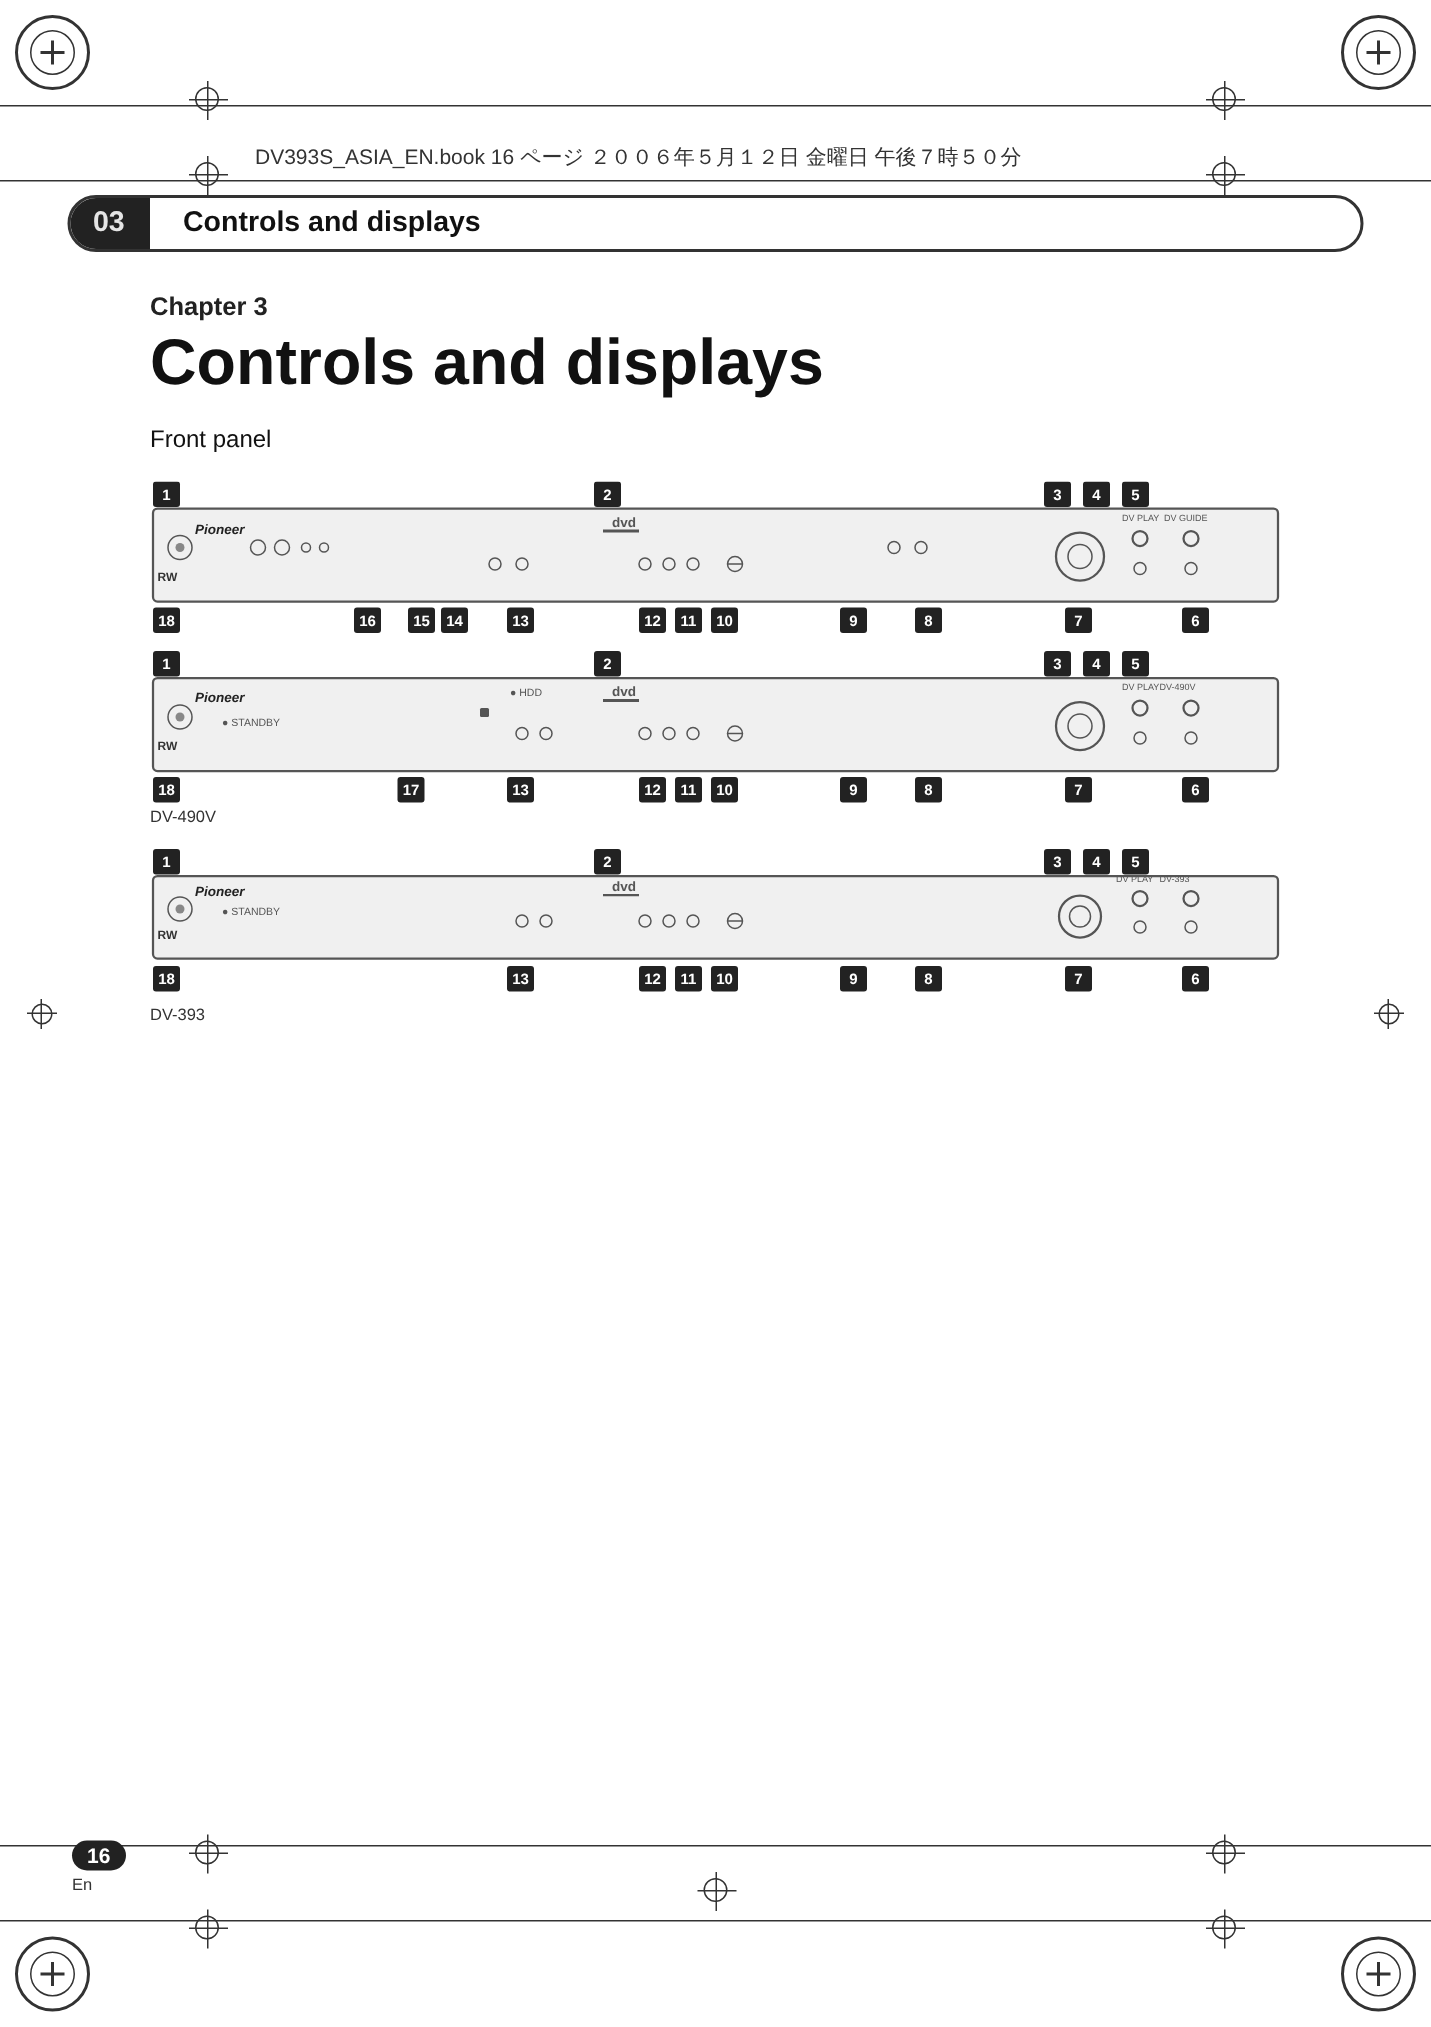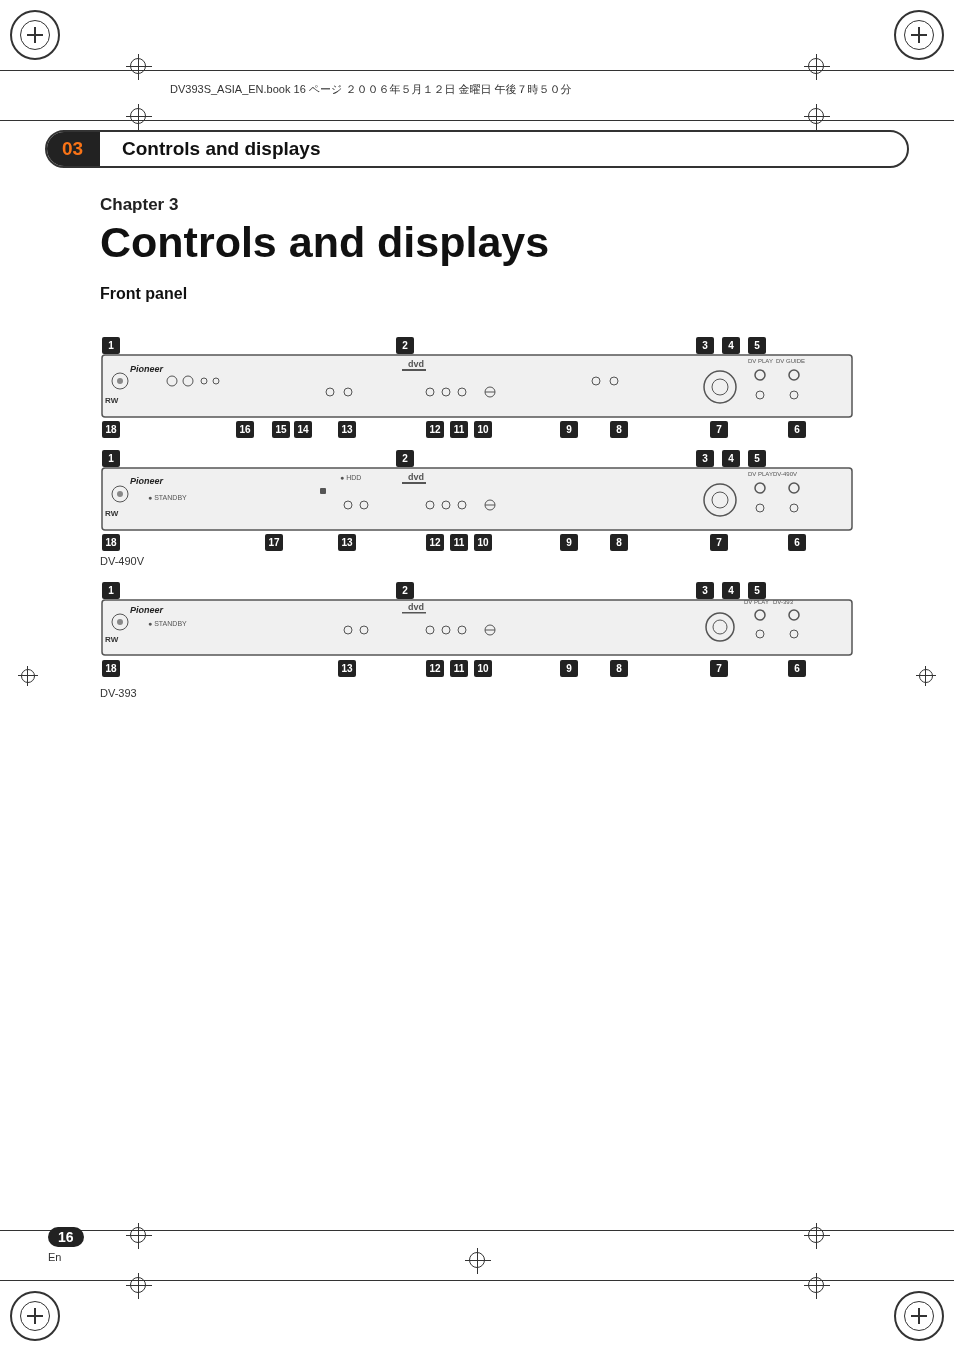--- a/index.html
+++ b/index.html
@@ -171,7 +171,7 @@
   </div>
 </div>
 
-<div style="position:absolute;top:82px;left:170px;font-size:11px;color:#333;">DV393S_ASIA_EN.book  16 ページ  ２００６年５月１２日  金曜日  午後７時５０分</div>
+<div style="position:absolute;top:96px;left:170px;font-size:14px;color:#333;">DV393S_ASIA_EN.book  16 ページ  ２００６年５月１２日  金曜日  午後７時５０分</div>
 
 <div style="position:absolute;top:130px;left:45px;right:45px;height:38px;border:2px solid #333;border-radius:22px;display:flex;align-items:center;overflow:hidden;">
   <div style="background:#222;color:#f97316;width:55px;height:38px;display:flex;align-items:center;justify-content:center;font-size:19px;font-weight:bold;border-radius:20px 0 0 20px;flex-shrink:0;margin-left:-2px;">03</div>

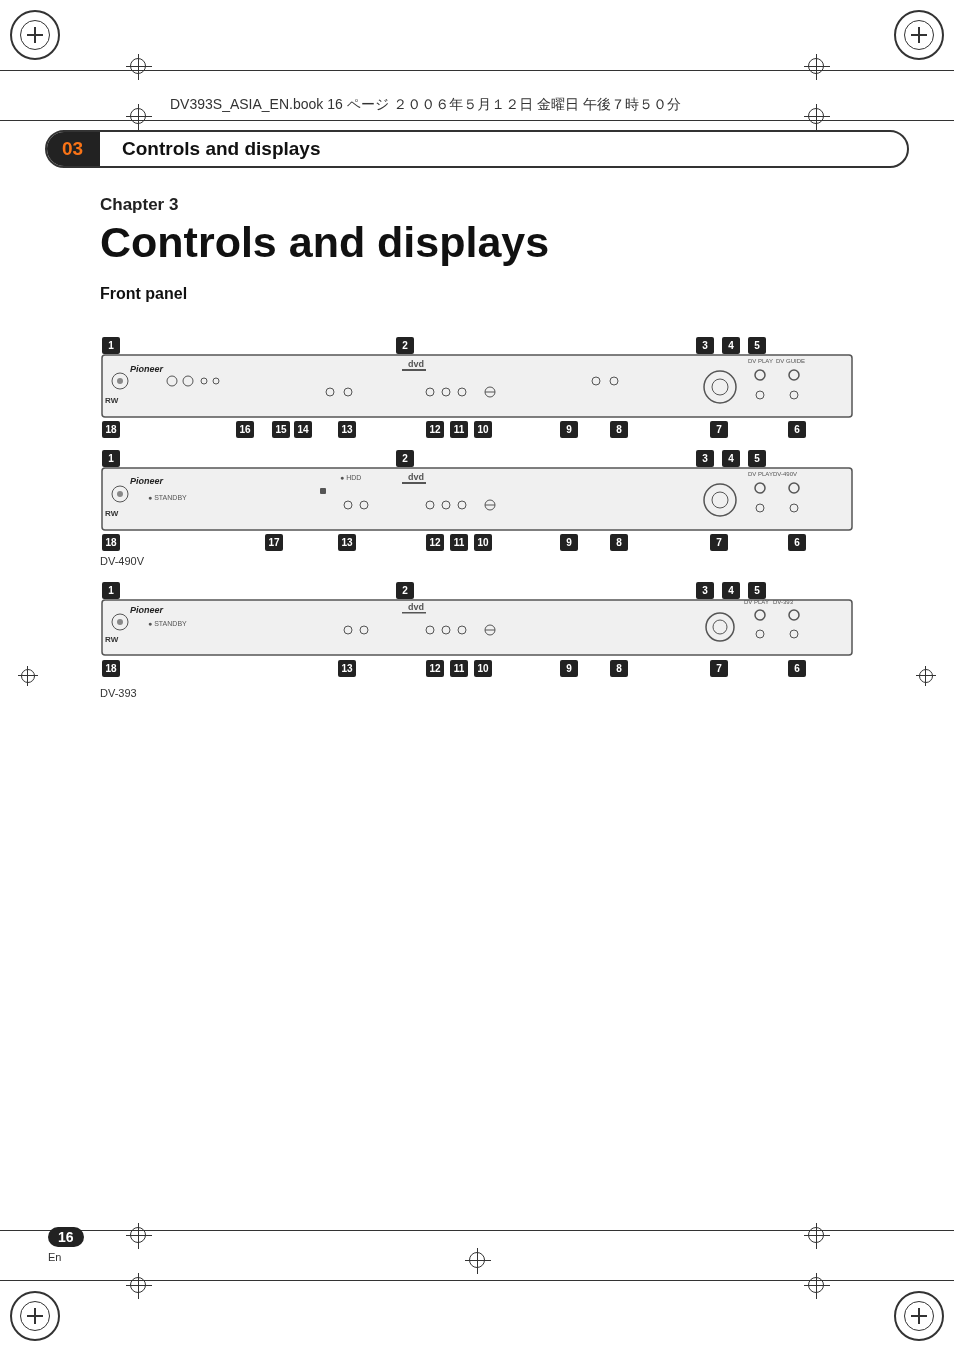--- a/index.html
+++ b/index.html
@@ -174,7 +174,7 @@
 <div style="position:absolute;top:96px;left:170px;font-size:14px;color:#333;">DV393S_ASIA_EN.book  16 ページ  ２００６年５月１２日  金曜日  午後７時５０分</div>
 
 <div style="position:absolute;top:130px;left:45px;right:45px;height:38px;border:2px solid #333;border-radius:22px;display:flex;align-items:center;overflow:hidden;">
-  <div style="background:#222;color:#f97316;width:55px;height:38px;display:flex;align-items:center;justify-content:center;font-size:19px;font-weight:bold;border-radius:20px 0 0 20px;flex-shrink:0;margin-left:-2px;">03</div>
+  <div style="background:#222;color:#e5e5e5;width:55px;height:38px;display:flex;align-items:center;justify-content:center;font-size:19px;font-weight:bold;border-radius:20px 0 0 20px;flex-shrink:0;margin-left:-2px;">03</div>
   <div style="font-size:19px;font-weight:bold;margin-left:22px;color:#111;">Controls and displays</div>
 </div>
 

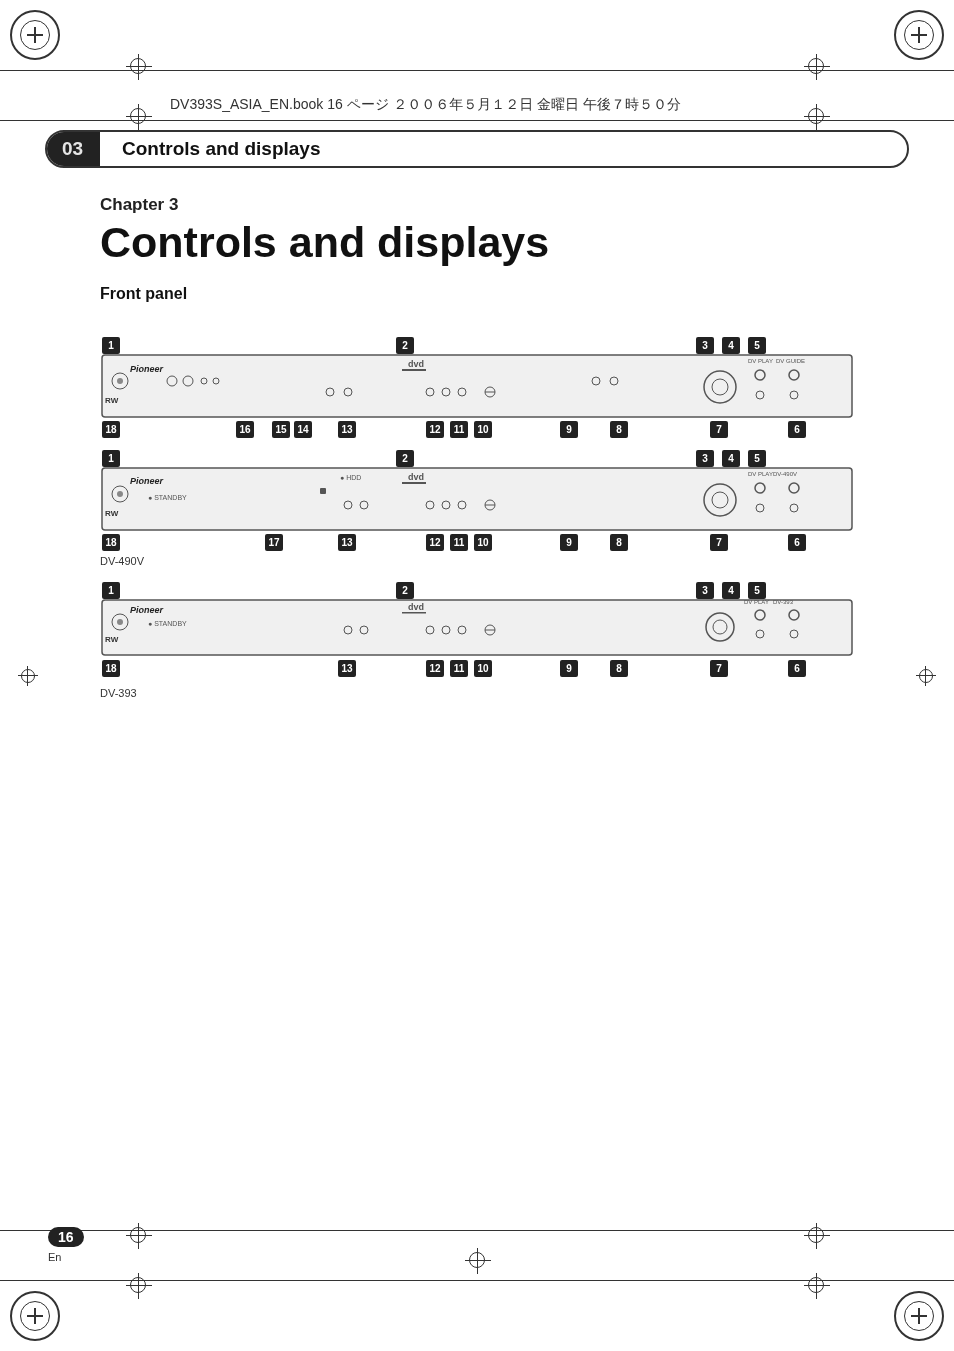--- a/index.html
+++ b/index.html
@@ -181,7 +181,7 @@
 <div class="main-content">
   <div style="font-size:17px;font-weight:bold;color:#222;margin-bottom:3px;">Chapter 3</div>
   <div style="font-size:43px;font-weight:bold;color:#111;margin-bottom:18px;font-family:Arial,sans-serif;">Controls and displays</div>
-  <div style="font-size:16px;font-weight:bold;color:#111;margin-bottom:34px;">Front panel</div>
+  <div style="font-size:16px;font-weight:normal;color:#111;margin-bottom:18px;">Front panel</div>
 
   <div class="diagram-wrapper">
     <svg width="754" height="105" viewBox="0 0 754 105" style="display:block;">

